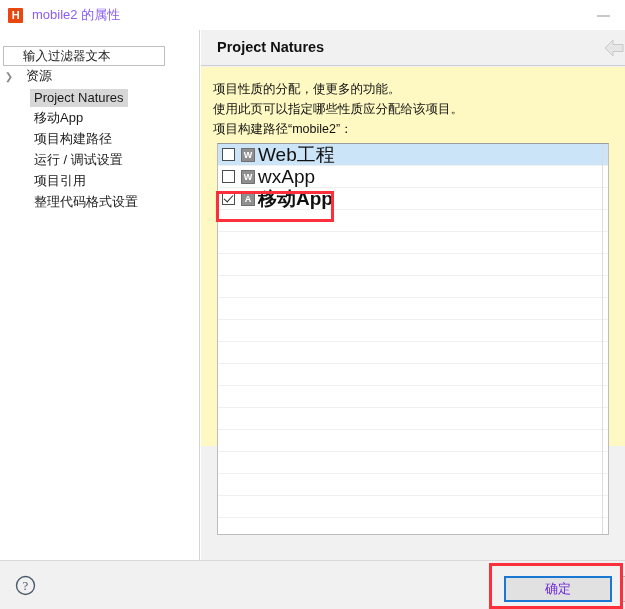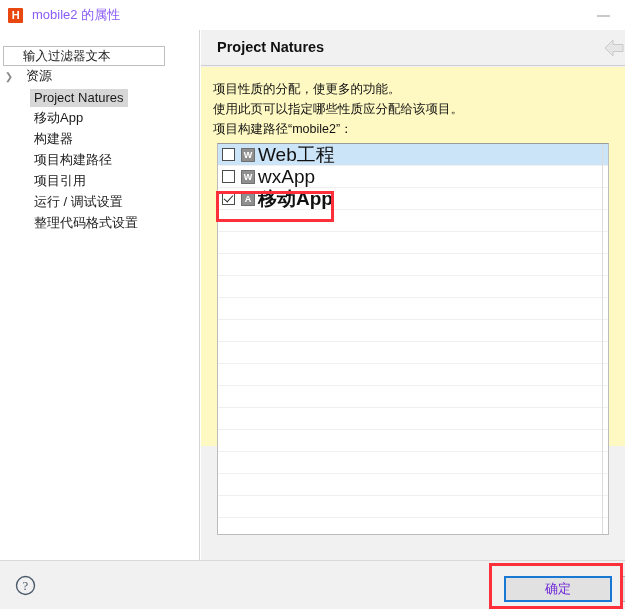--- a/index.html
+++ b/index.html
@@ -318,9 +318,6 @@
       </div>
       <div class="tree-item level1">
         <span class="tlabel">移动App</span>
-      </div>
-      <div class="tree-item level1">
-        <span class="tlabel">构建器</span>
       </div>
       <div class="tree-item level1">
         <span class="tlabel">项目构建路径</span>

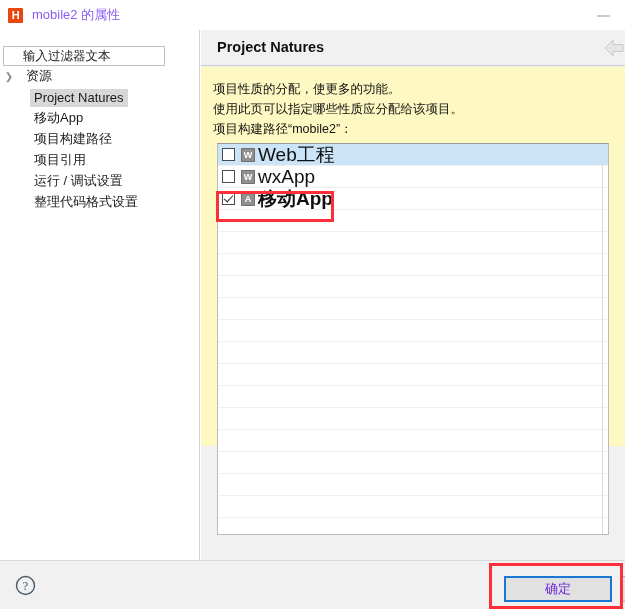--- a/index.html
+++ b/index.html
@@ -323,10 +323,10 @@
         <span class="tlabel">项目构建路径</span>
       </div>
       <div class="tree-item level1">
+        <span class="tlabel">运行 / 调试设置</span>
+      </div>
+      <div class="tree-item level1">
         <span class="tlabel">项目引用</span>
-      </div>
-      <div class="tree-item level1">
-        <span class="tlabel">运行 / 调试设置</span>
       </div>
       <div class="tree-item level1">
         <span class="tlabel">整理代码格式设置</span>

